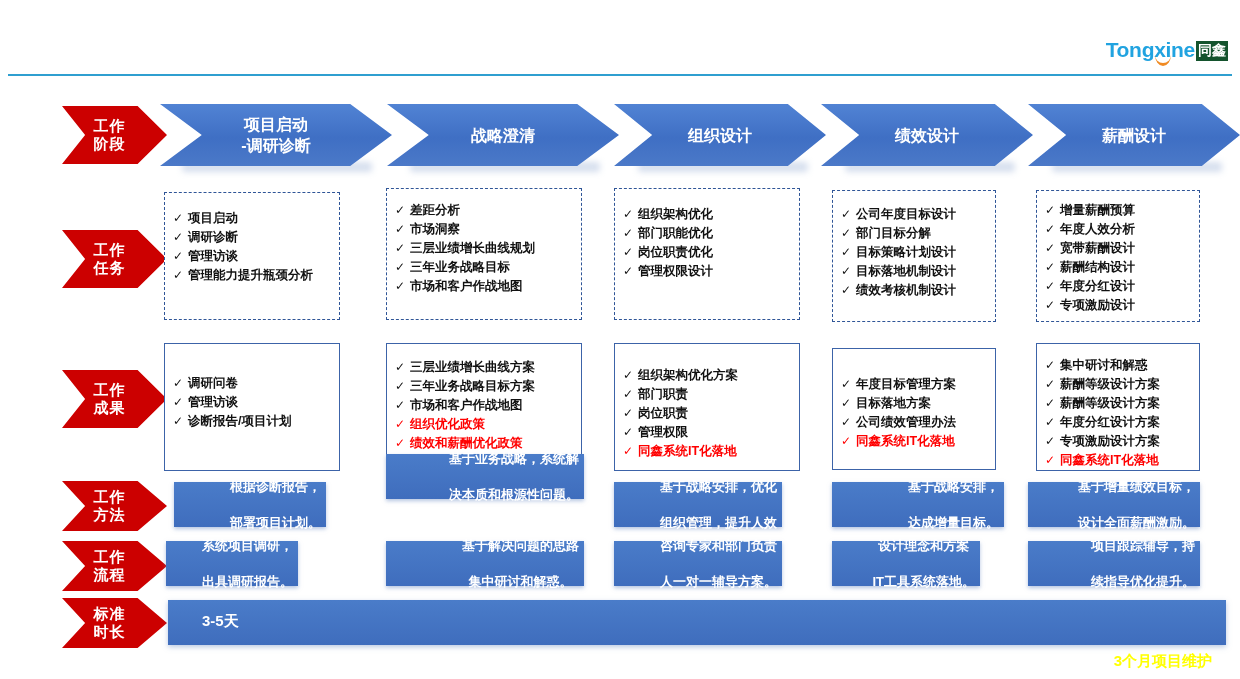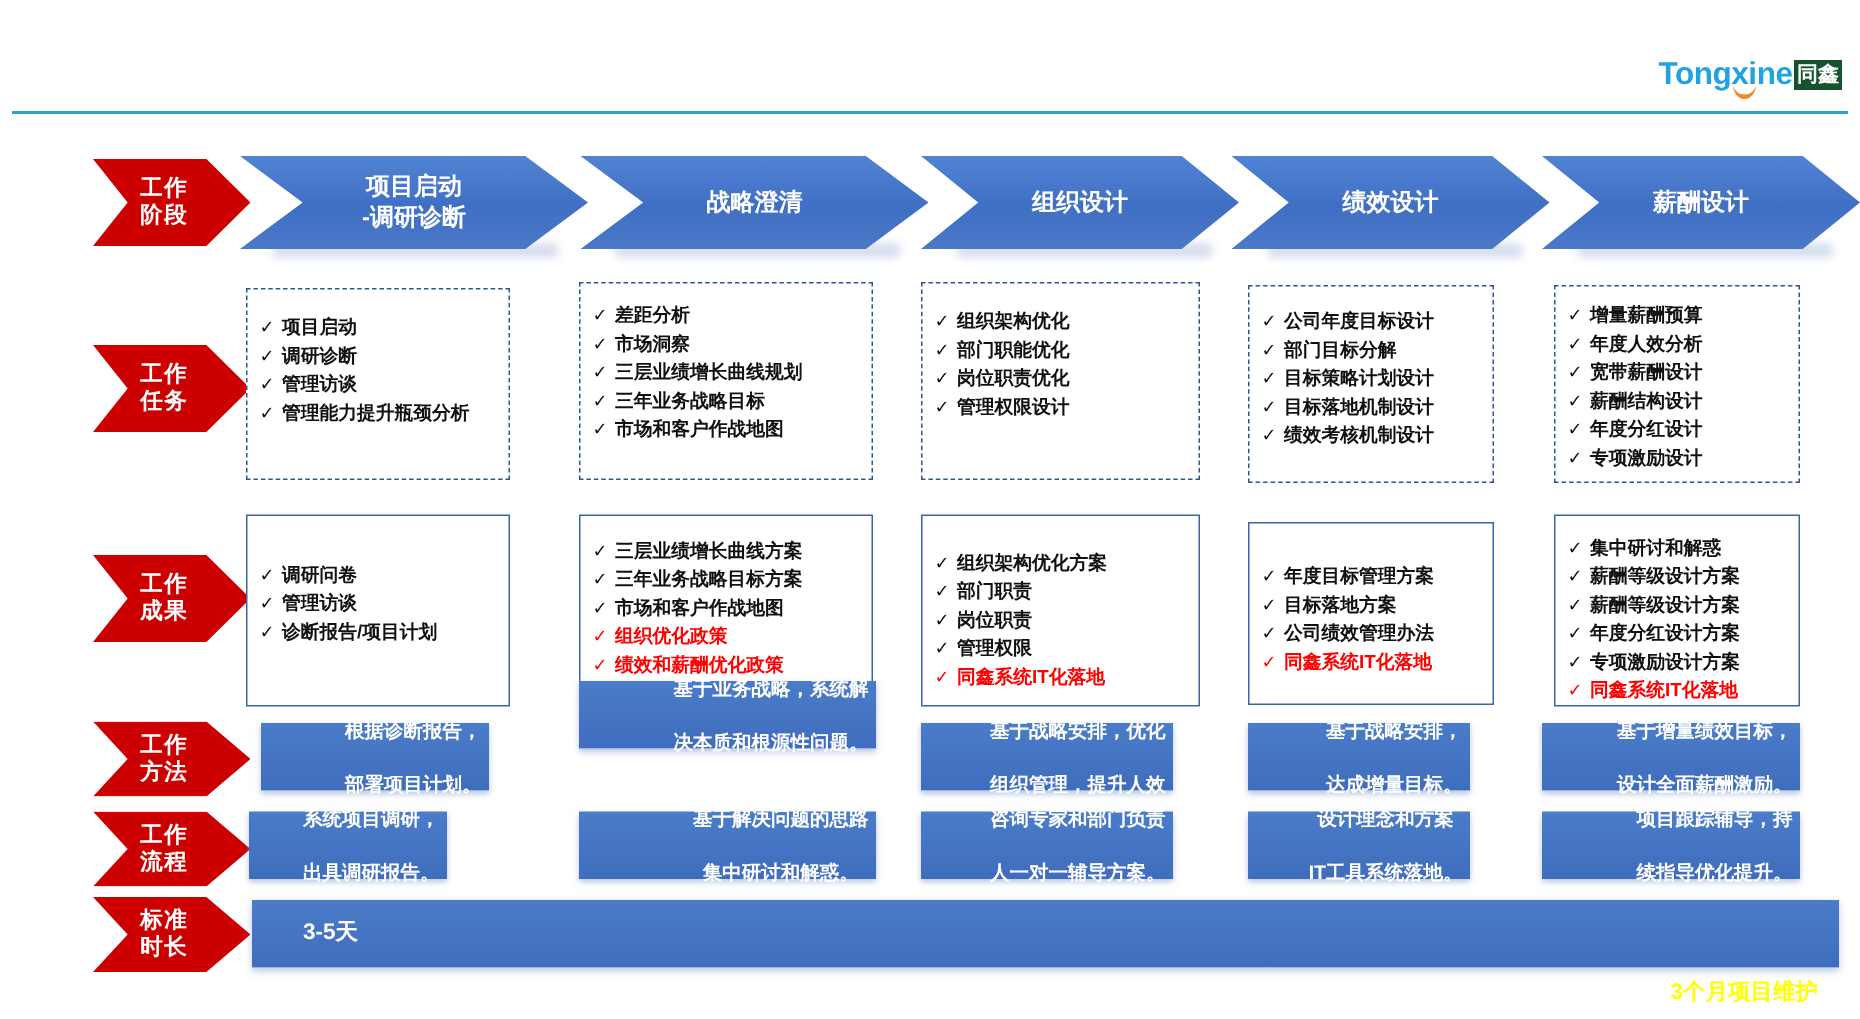--- a/index.html
+++ b/index.html
@@ -438,7 +438,7 @@
 <div class="stbox" style="left:614px;top:482px;width:168px;height:45px;">
   <span><span>基于战略安排，优化</span><br><span>组织管理，提升人效</span></span>
 </div>
-<div class="stbox" style="left:832px;top:482px;width:148px;height:45px;padding-left:19px;">
+<div class="stbox" style="left:832px;top:482px;width:172px;height:45px;padding-left:19px;">
   <span><span>基于战略安排，</span><br><span>达成增量目标。</span></span>
 </div>
 <div class="stbox" style="left:1028px;top:482px;width:172px;height:45px;">

